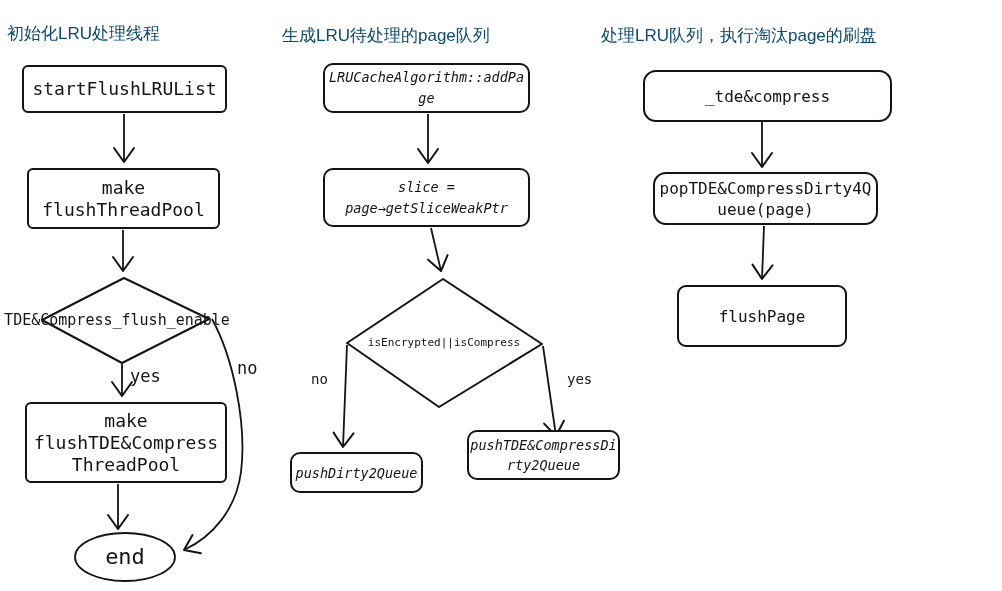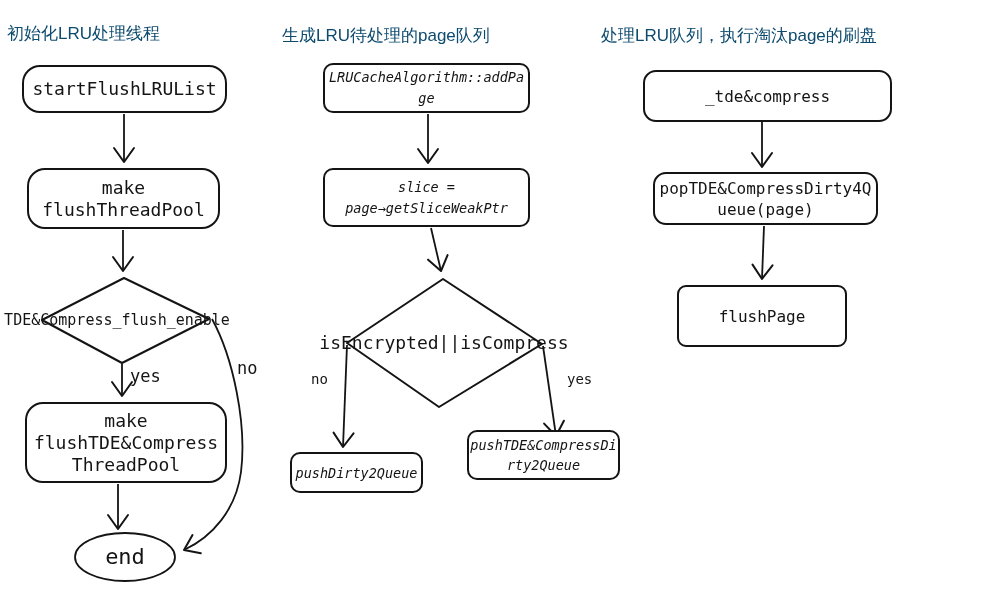--- a/index.html
+++ b/index.html
@@ -12,7 +12,7 @@
         display:flex;flex-direction:column;align-items:center;justify-content:center;
         text-align:center;white-space:nowrap;}
   .node span{display:block;}
-  .c1{font-size:18px;line-height:22px;border-radius:18px;text-align:center;}
+  .c1{font-size:18px;line-height:22px;border-radius:6px;text-align:center;}
   .c2{font-size:13.5px;line-height:21px;border-radius:10px;font-style:italic;}
   .c2s{line-height:20px;}
   .c3{font-size:16px;line-height:21px;border-radius:13px;}

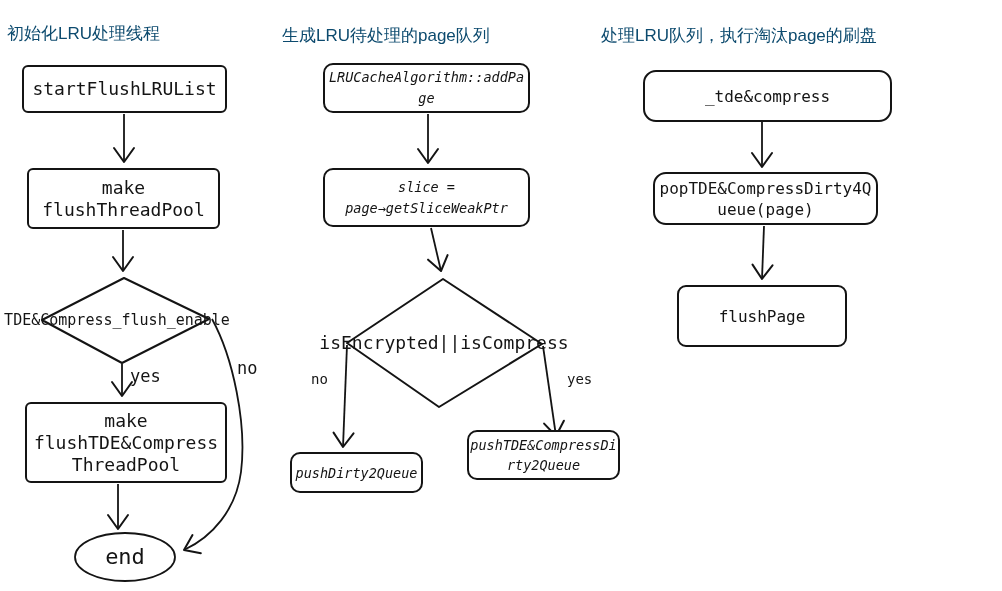--- a/index.html
+++ b/index.html
@@ -20,7 +20,7 @@
   .freelabel{position:absolute;display:flex;flex-direction:row;align-items:center;
              justify-content:center;text-align:left;white-space:nowrap;}
   .d1t{font-size:15px;line-height:20px;}
-  .d2t{font-size:18px;line-height:18px;}
+  .d2t{font-size:11px;line-height:18px;}
   .endt{font-size:22px;line-height:26px;}
   .edgelabel{position:absolute;white-space:nowrap;}
   .el1{font-size:17px;line-height:20px;}

